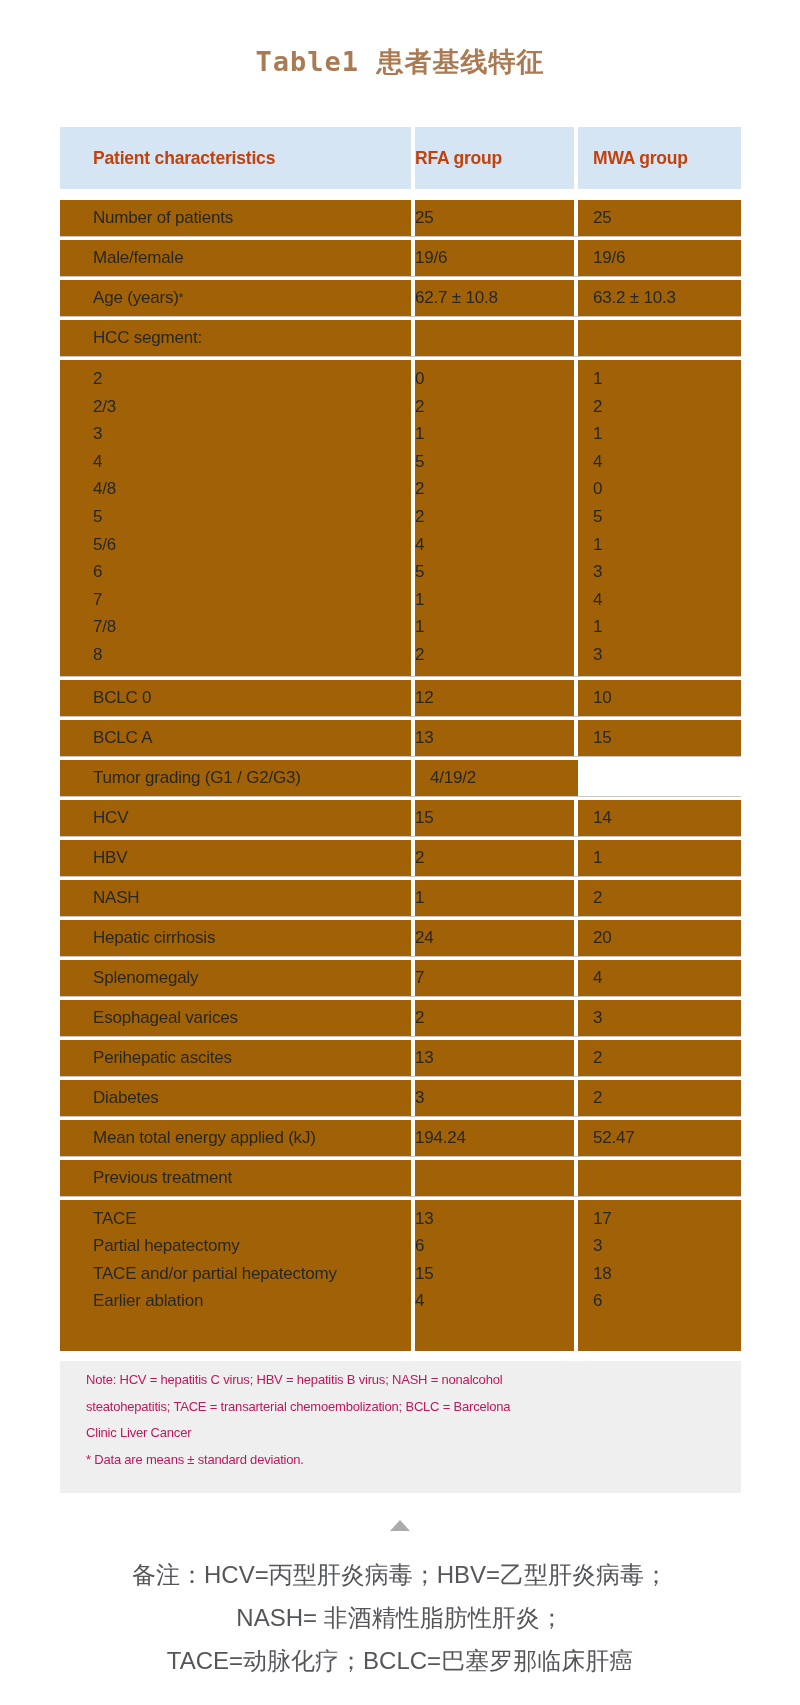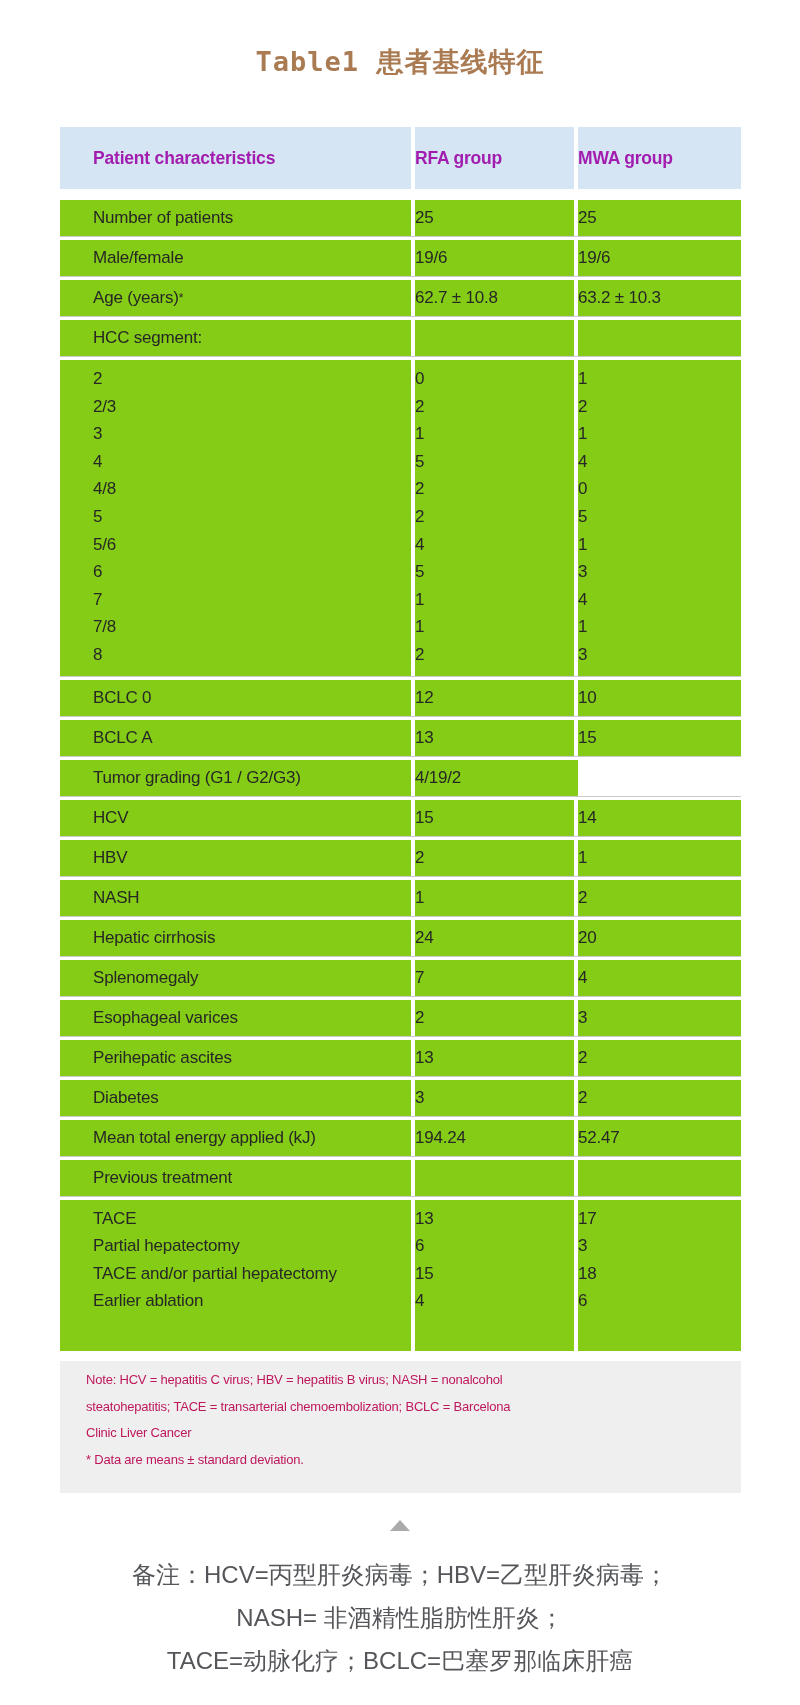--- a/index.html
+++ b/index.html
@@ -17,7 +17,7 @@
   .t-head{display:flex;gap:4px;margin-bottom:11px;}
   .t-head .cell{
     background:#d6e5f3;height:62px;display:flex;align-items:center;
-    font-weight:bold;font-size:17.5px;color:#a21caf;
+    font-weight:bold;font-size:17.5px;color:#c2410c;
   }
   .c1{width:351px;padding-left:33px;box-sizing:border-box;}
   .c2{width:159px;padding-left:0;box-sizing:border-box;}

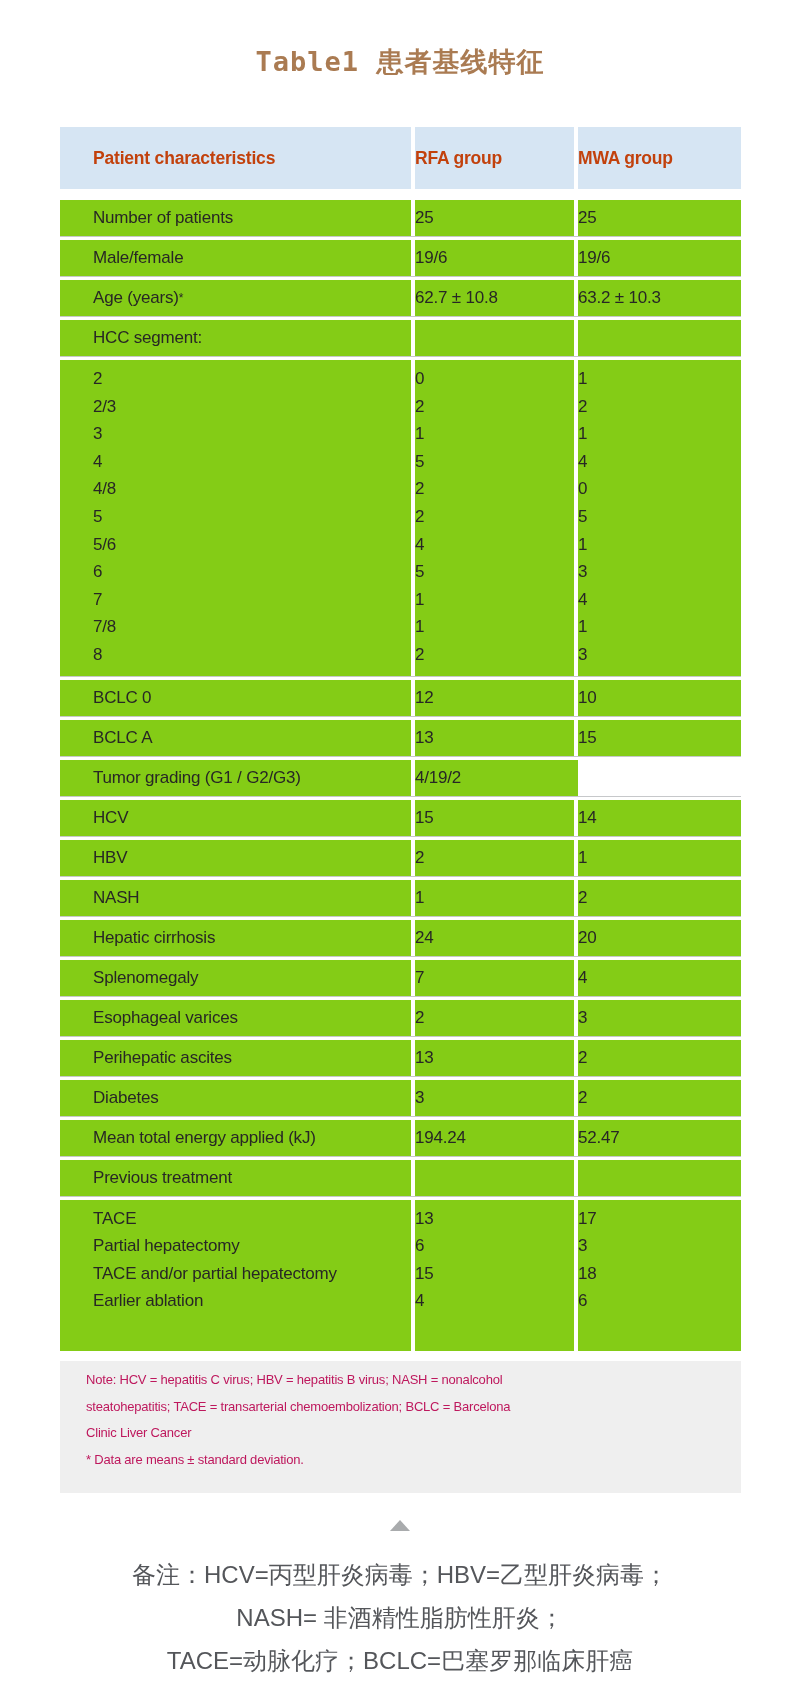--- a/index.html
+++ b/index.html
@@ -21,7 +21,7 @@
   }
   .c1{width:351px;padding-left:33px;box-sizing:border-box;}
   .c2{width:159px;padding-left:0;box-sizing:border-box;}
-  .c3{width:163px;box-sizing:border-box;}
+  .c3{width:163px;padding-left:15px;box-sizing:border-box;}
   .t-row{display:flex;gap:4px;border-bottom:1px solid #c6c8ca;margin-bottom:3px;background:#fff;}
   .t-row .cell{background:#84cc16;height:36px;display:flex;align-items:center;}
   .t-row.multi .cell{

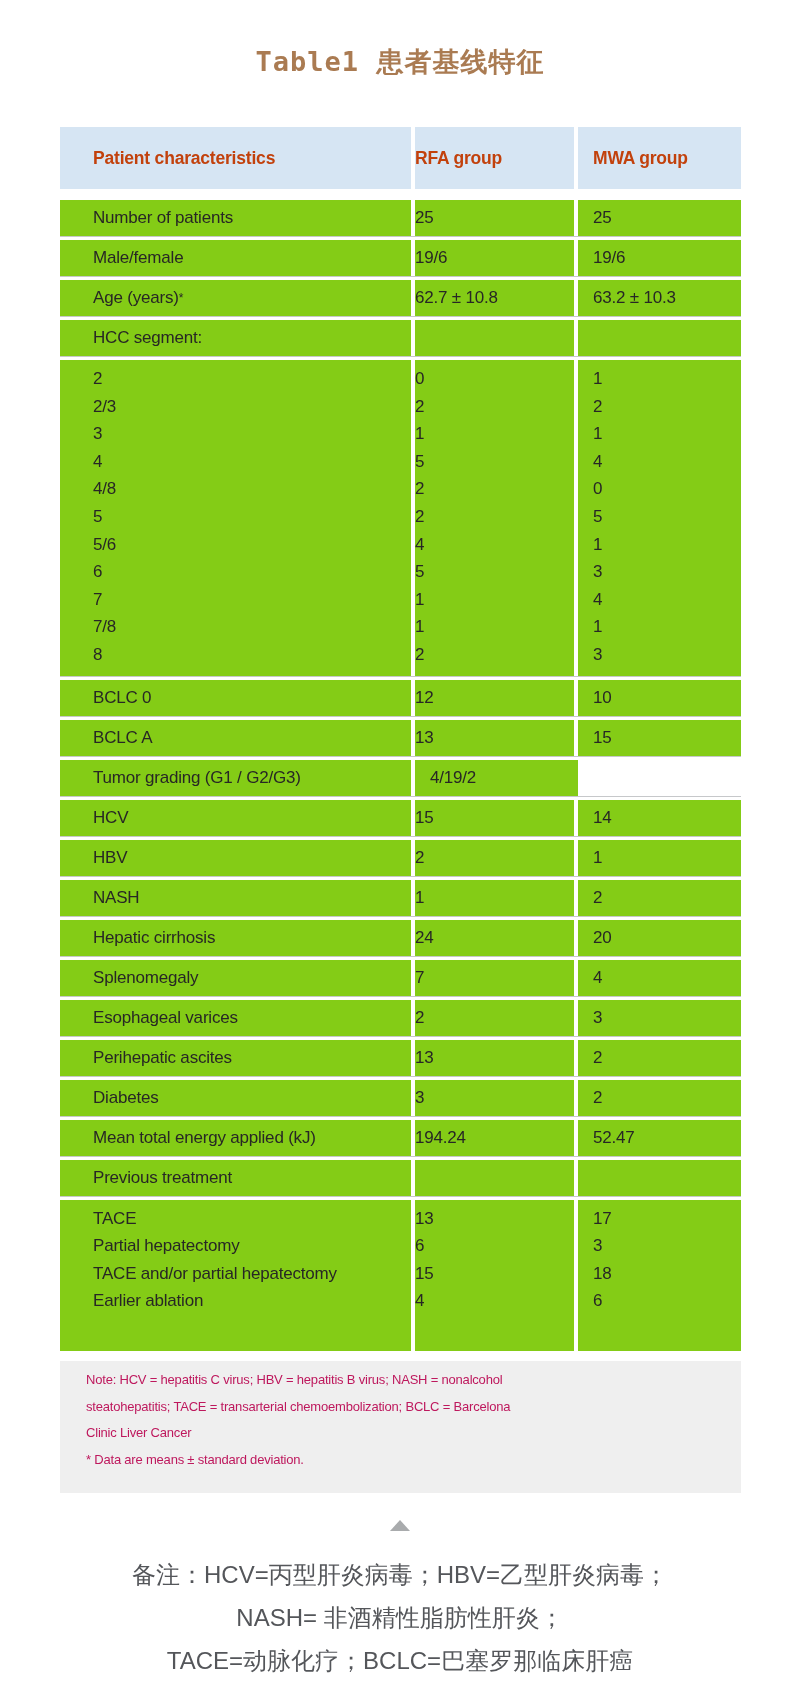--- a/index.html
+++ b/index.html
@@ -23,7 +23,7 @@
   .c2{width:159px;padding-left:0;box-sizing:border-box;}
   .c3{width:163px;padding-left:15px;box-sizing:border-box;}
   .t-row{display:flex;gap:4px;border-bottom:1px solid #c6c8ca;margin-bottom:3px;background:#fff;}
-  .t-row .cell{background:#84cc16;height:36px;display:flex;align-items:center;}
+  .t-row .cell{background:#a16207;height:36px;display:flex;align-items:center;}
   .t-row.multi .cell{
     display:block;height:auto;white-space:pre-line;line-height:27.6px;
     padding-top:5px;padding-bottom:7px;

